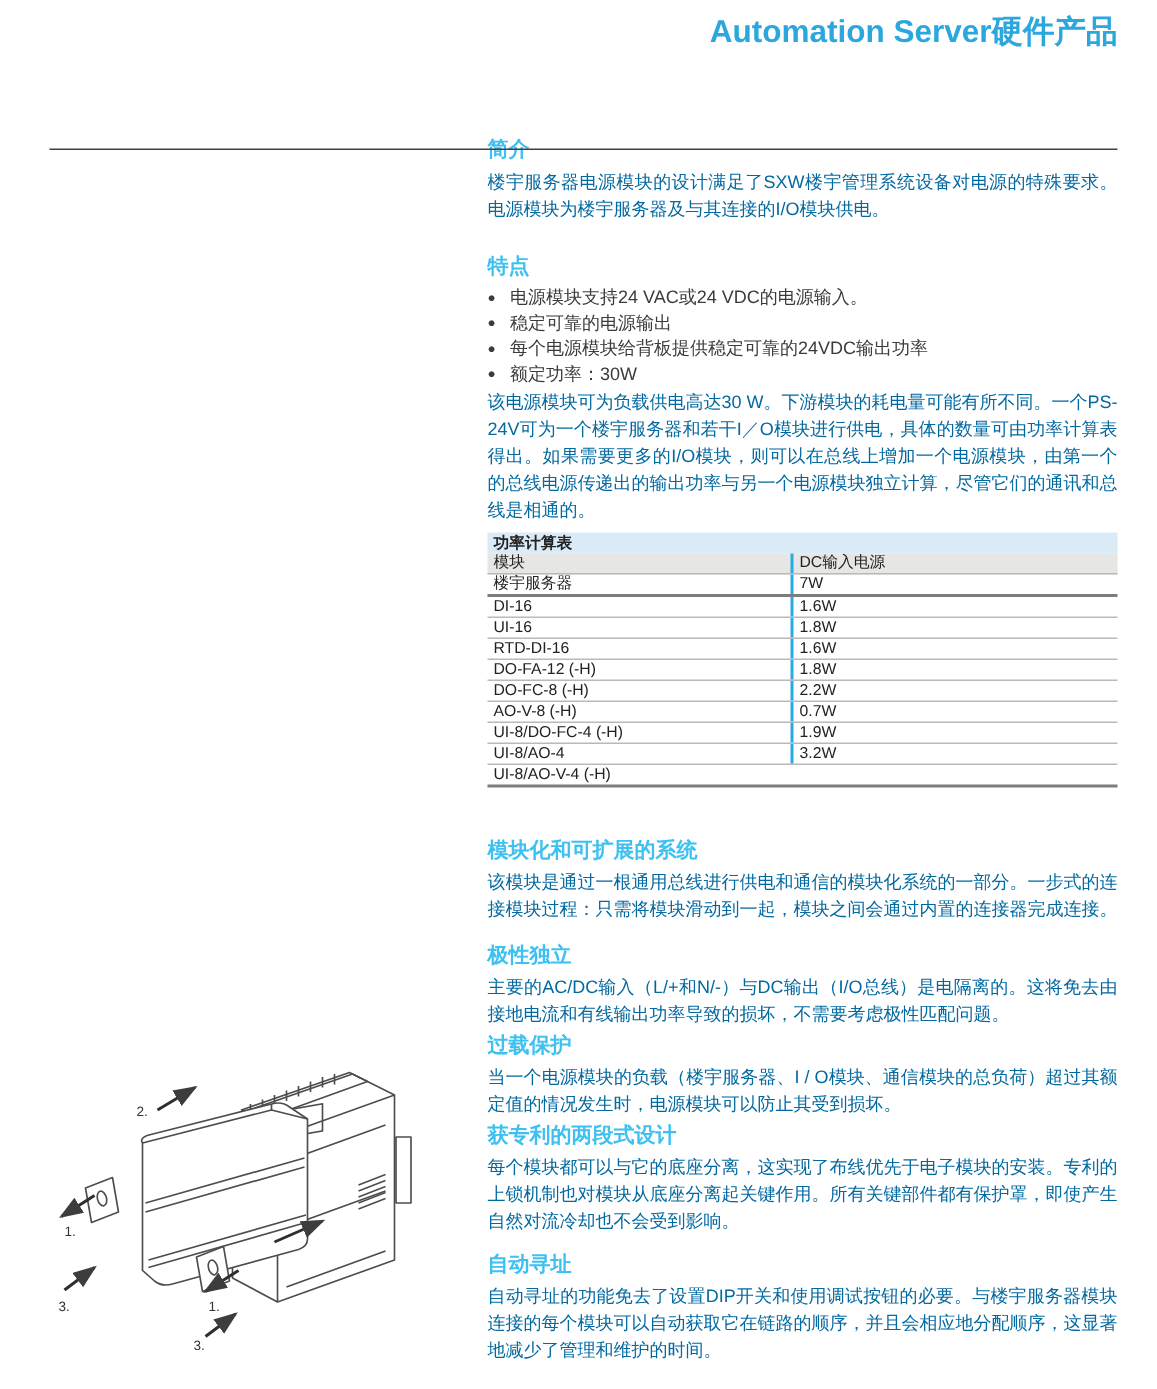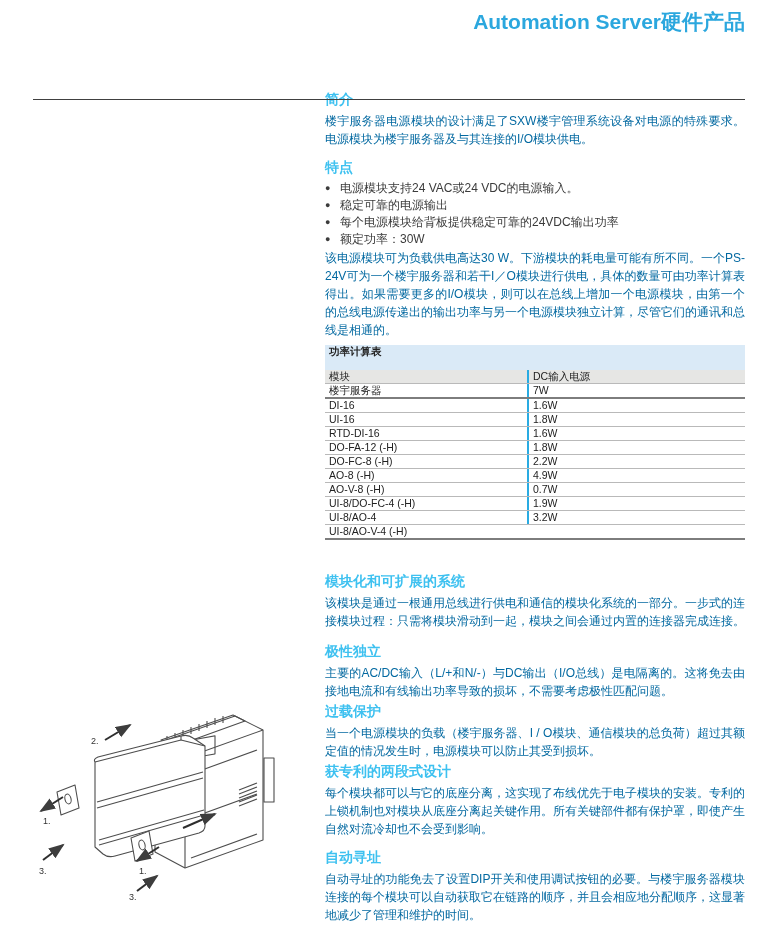--- a/index.html
+++ b/index.html
@@ -20,7 +20,7 @@
   .rule{position:absolute;left:33px;top:99px;width:712px;height:0;border-top:1px solid #404040;}
   .sec-h{margin:0;font-size:14px;line-height:19px;font-weight:bold;color:var(--heading_cyan);}
   .mt-intro{margin-top:55px;}
-  .mt-feat{margin-top:10px;}
+  .mt-feat{margin-top:20px;}
   .mt-16{margin-top:32px;}
   .mt-12{margin-top:12px;}
   .mt-14{margin-top:2px;}

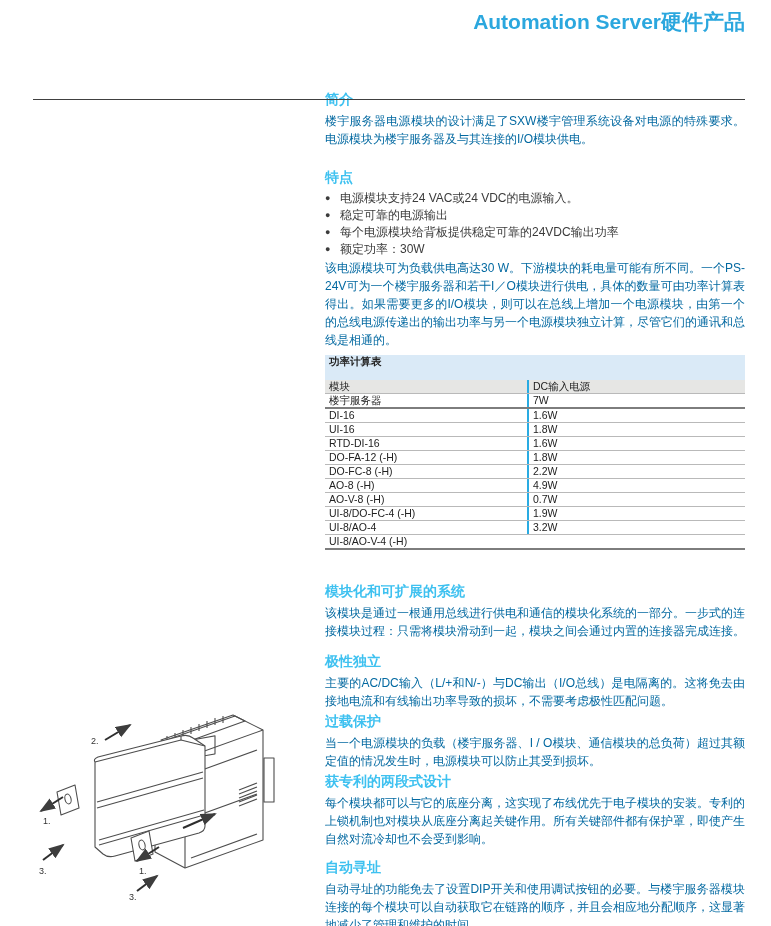--- a/index.html
+++ b/index.html
@@ -32,7 +32,7 @@
   ul.bullets li::before{content:"\25CF";position:absolute;left:0;top:0;font-size:9px;color:#3b3b3b;}
   
   .ptable{margin-top:6px;width:420px;border-bottom:2px solid #7d7d7d;font-size:10.5px;color:#222;}
-  .pt-title{background:var(--table_title_bg);height:25px;line-height:14px;padding-left:4px;font-weight:bold;font-family:Liberation Mono, monospace;}
+  .pt-title{background:var(--table_title_bg);height:14px;line-height:14px;padding-left:4px;font-weight:bold;}
   .pt-row{display:flex;height:13px;line-height:13px;border-bottom:1px solid #b9b9b9;}
   .pt-row.pt-head{background:var(--table_header_bg);border-bottom:1px solid #b9b9b9;}
   .pt-row.pt-strong{border-bottom:2px solid #7d7d7d;}

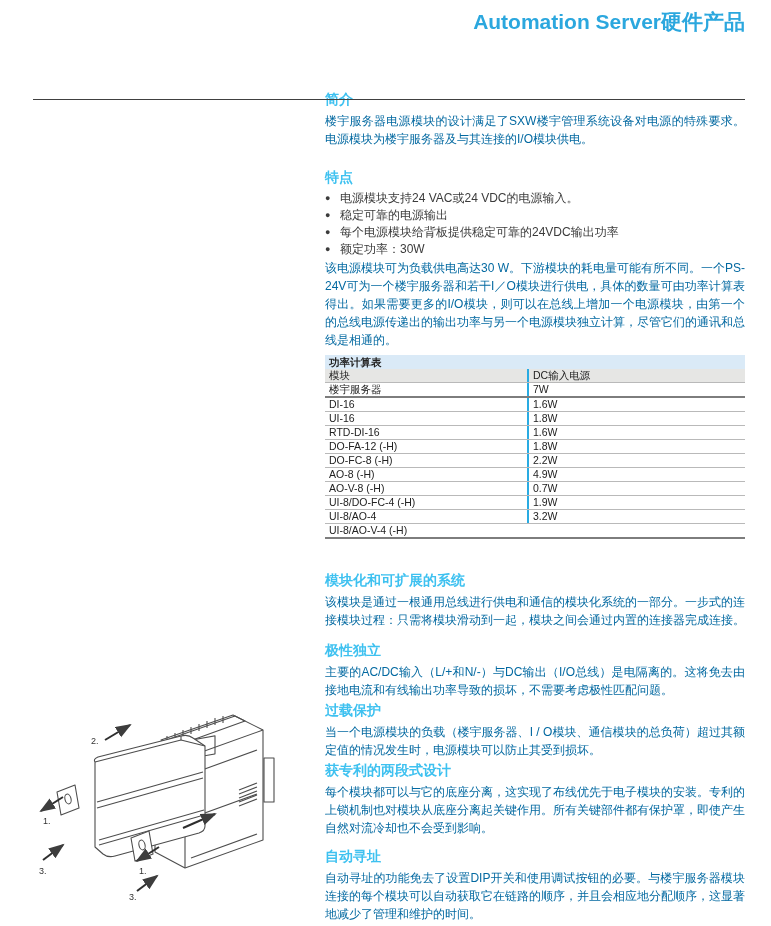--- a/index.html
+++ b/index.html
@@ -95,10 +95,6 @@
         <div class="pt-c2">2.2W</div>
       </div>
       <div class="pt-row">
-        <div class="pt-c1">AO-8 (-H)</div>
-        <div class="pt-c2">4.9W</div>
-      </div>
-      <div class="pt-row">
         <div class="pt-c1">AO-V-8 (-H)</div>
         <div class="pt-c2">0.7W</div>
       </div>

